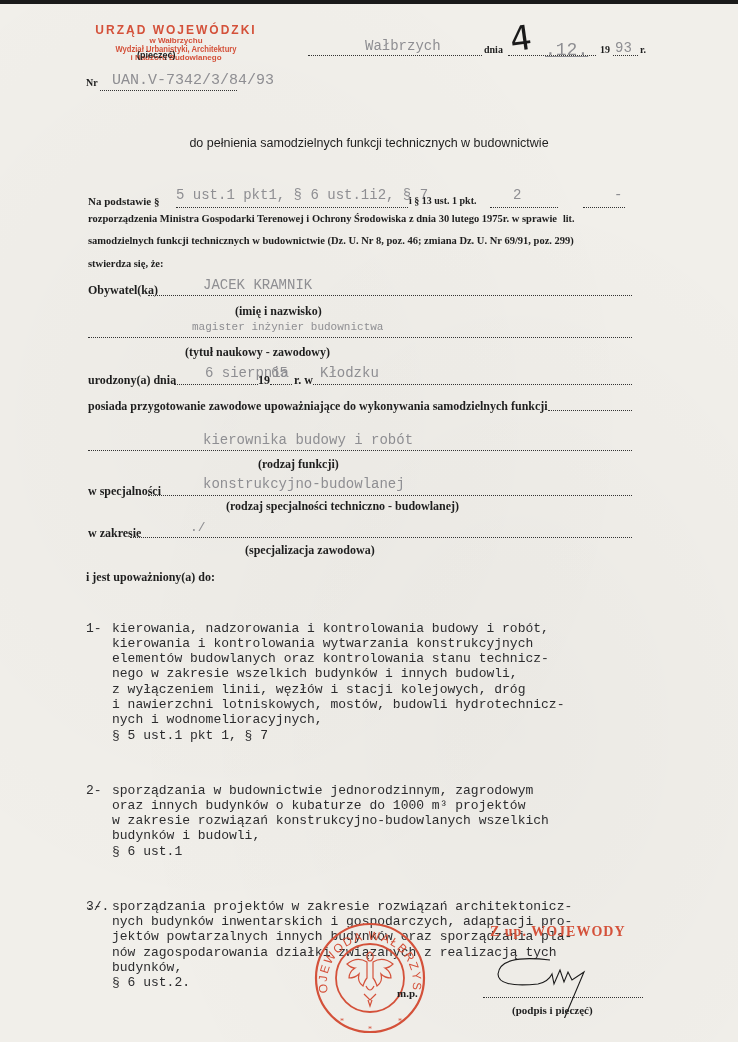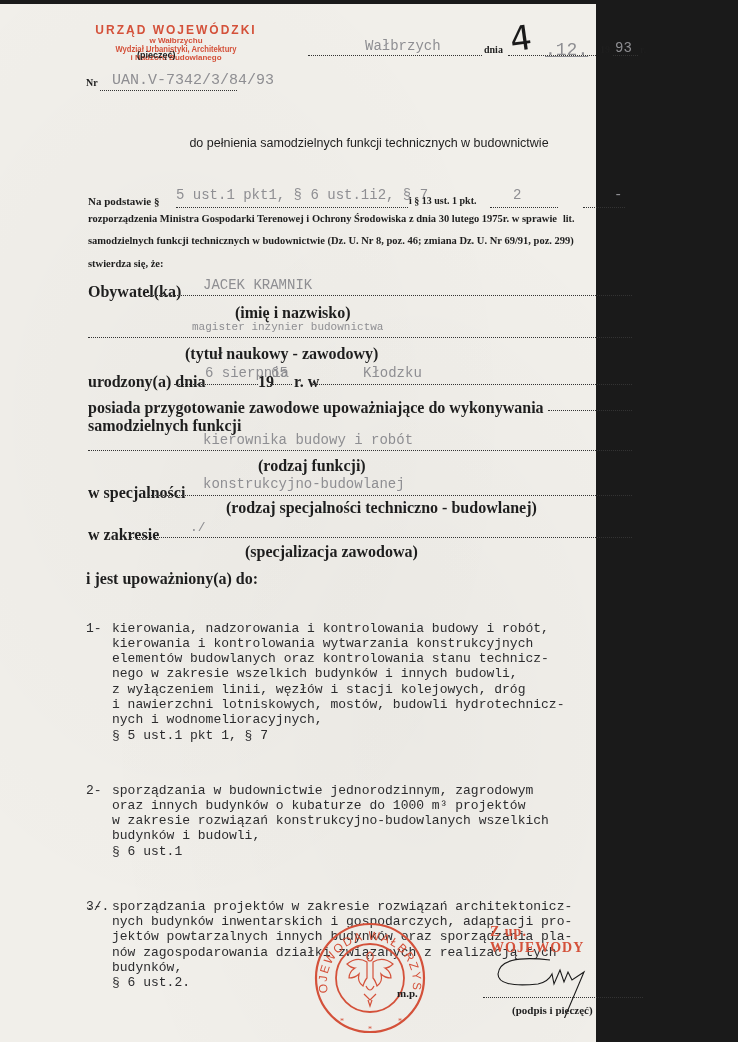--- a/index.html
+++ b/index.html
@@ -9,7 +9,7 @@
     font-family: "Liberation Serif", serif;
   }
   .paper {
-    position: absolute; left: 0; top: 4px; width: 596px; height: 1038px;
+    position: absolute; left: 0; top: 4px; width: 738px; height: 1038px;
     background: #f1efea;
     background-image: radial-gradient(ellipse at 30% 40%, rgba(0,0,0,0.02), transparent 60%),
                       radial-gradient(ellipse at 70% 70%, rgba(0,0,0,0.025), transparent 55%);

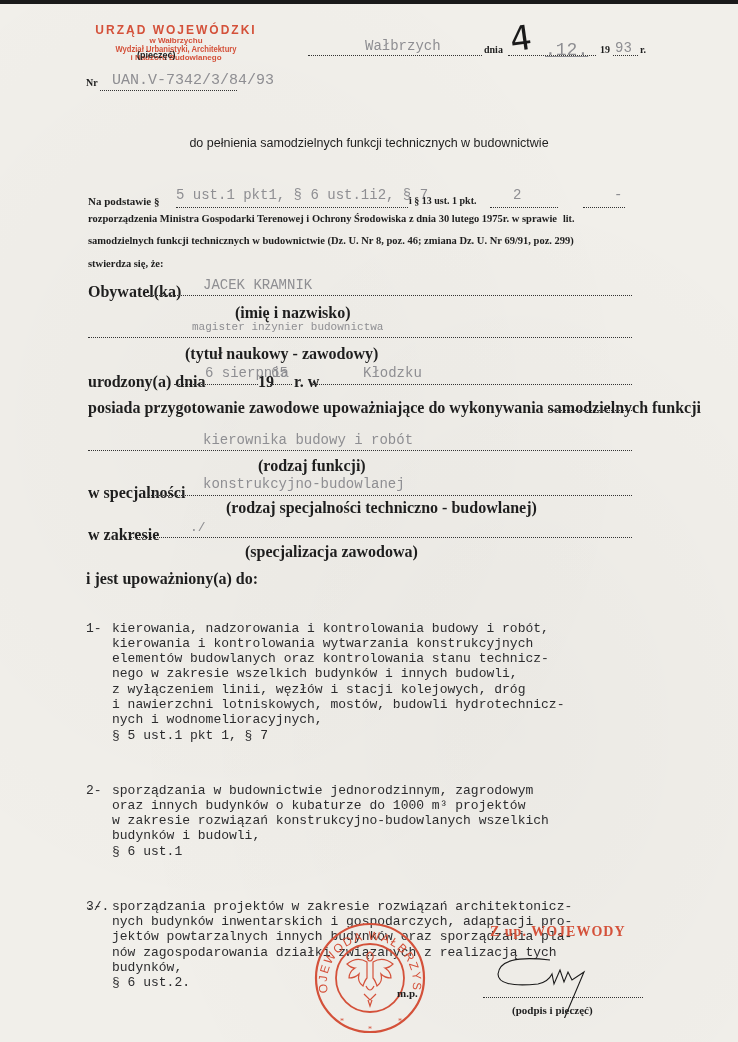--- a/index.html
+++ b/index.html
@@ -33,7 +33,7 @@
   .doc-title { left: 0; width: 738px; text-align: center; top: 130px; font-size: 13px; line-height: 19px; }
   .doc-title .t1 { font-size: 12.5px; }
   .doc-title .t2 { font-size: 12.5px; }
-  .lbl { font-size: 16px; font-weight: bold; color: #1e1e1e; font-family: "Liberation Serif", serif; }
+  .lbl { font-size: 12px; font-weight: bold; color: #1e1e1e; font-family: "Liberation Serif", serif; }
 
   .items { left: 86px; top: 586px; font-family: "Liberation Mono", monospace; color: #2c2c2e; font-size: 13px; line-height: 15.3px; white-space: pre; }
   .item { margin-bottom: 9px; display: flex; }

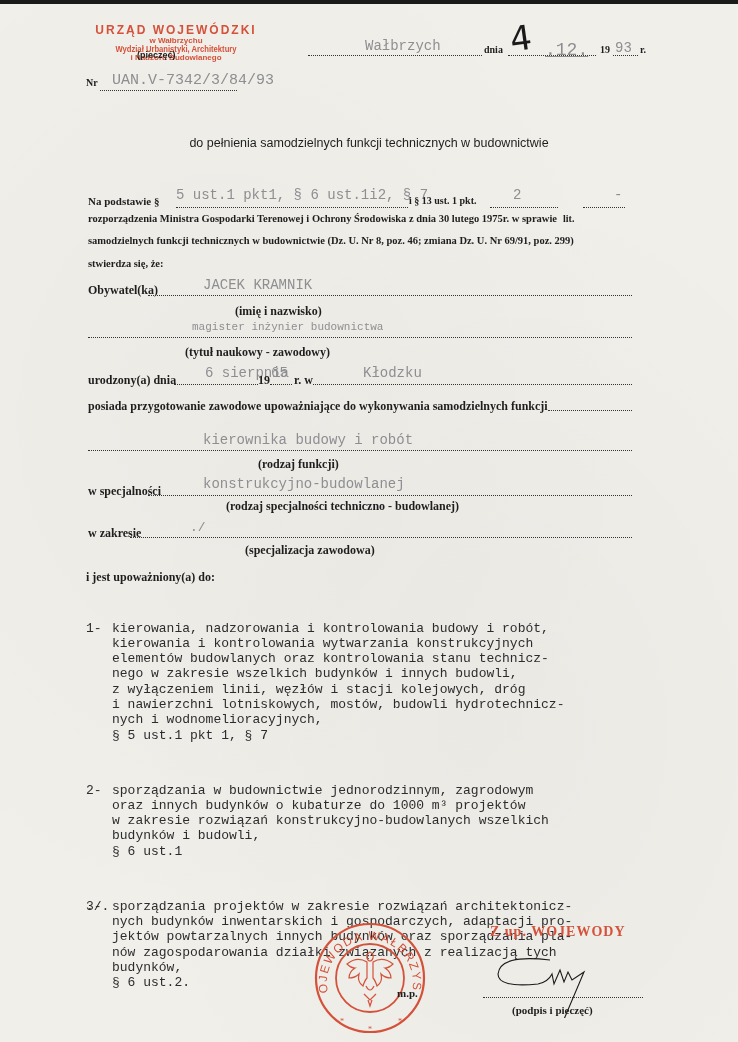--- a/index.html
+++ b/index.html
@@ -109,7 +109,7 @@
   <div class="abs typed" style="left:271px; top:361px; font-size:14px;">65</div>
   <div class="abs lbl" style="left:294px; top:369px;">r. w</div>
   <div class="dots" style="left:313px; top:380px; width:319px;"></div>
-  <div class="abs typed" style="left:320px; top:361px; font-size:14px;margin-left:43px;">Kłodzku</div>
+  <div class="abs typed" style="left:320px; top:361px; font-size:14px;">Kłodzku</div>
 
   <div class="abs lbl" style="left:88px; top:395px;">posiada przygotowanie zawodowe upoważniające do wykonywania samodzielnych funkcji</div>
   <div class="dots" style="left:548px; top:406px; width:84px;"></div>

